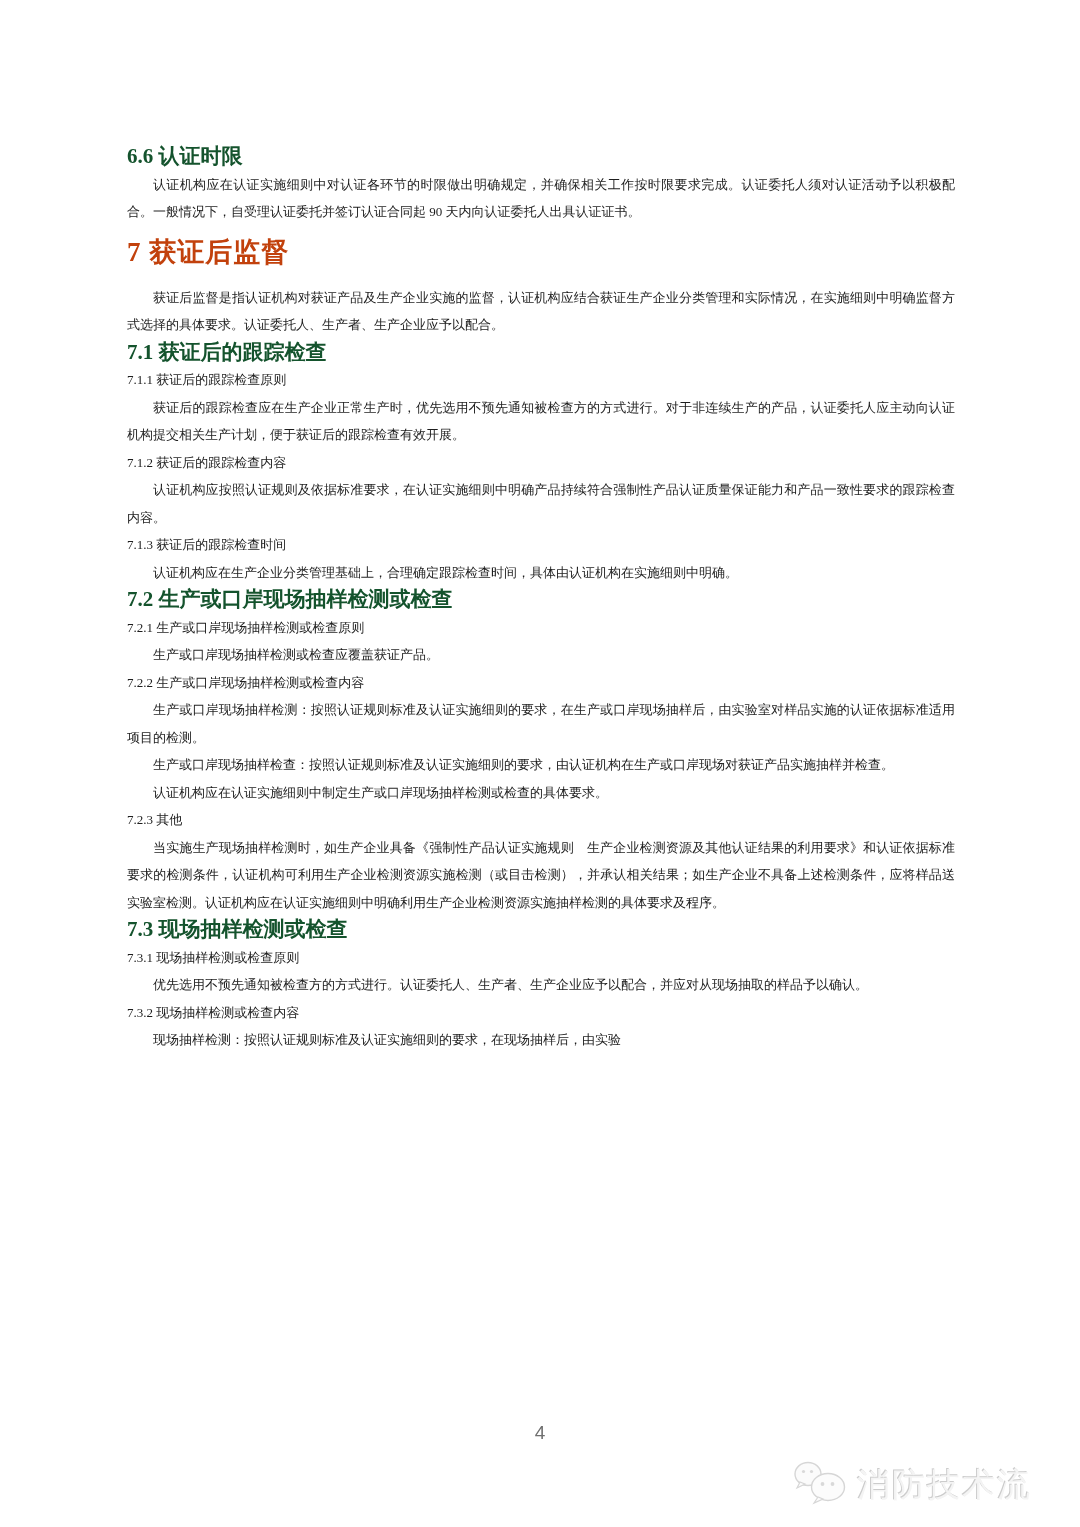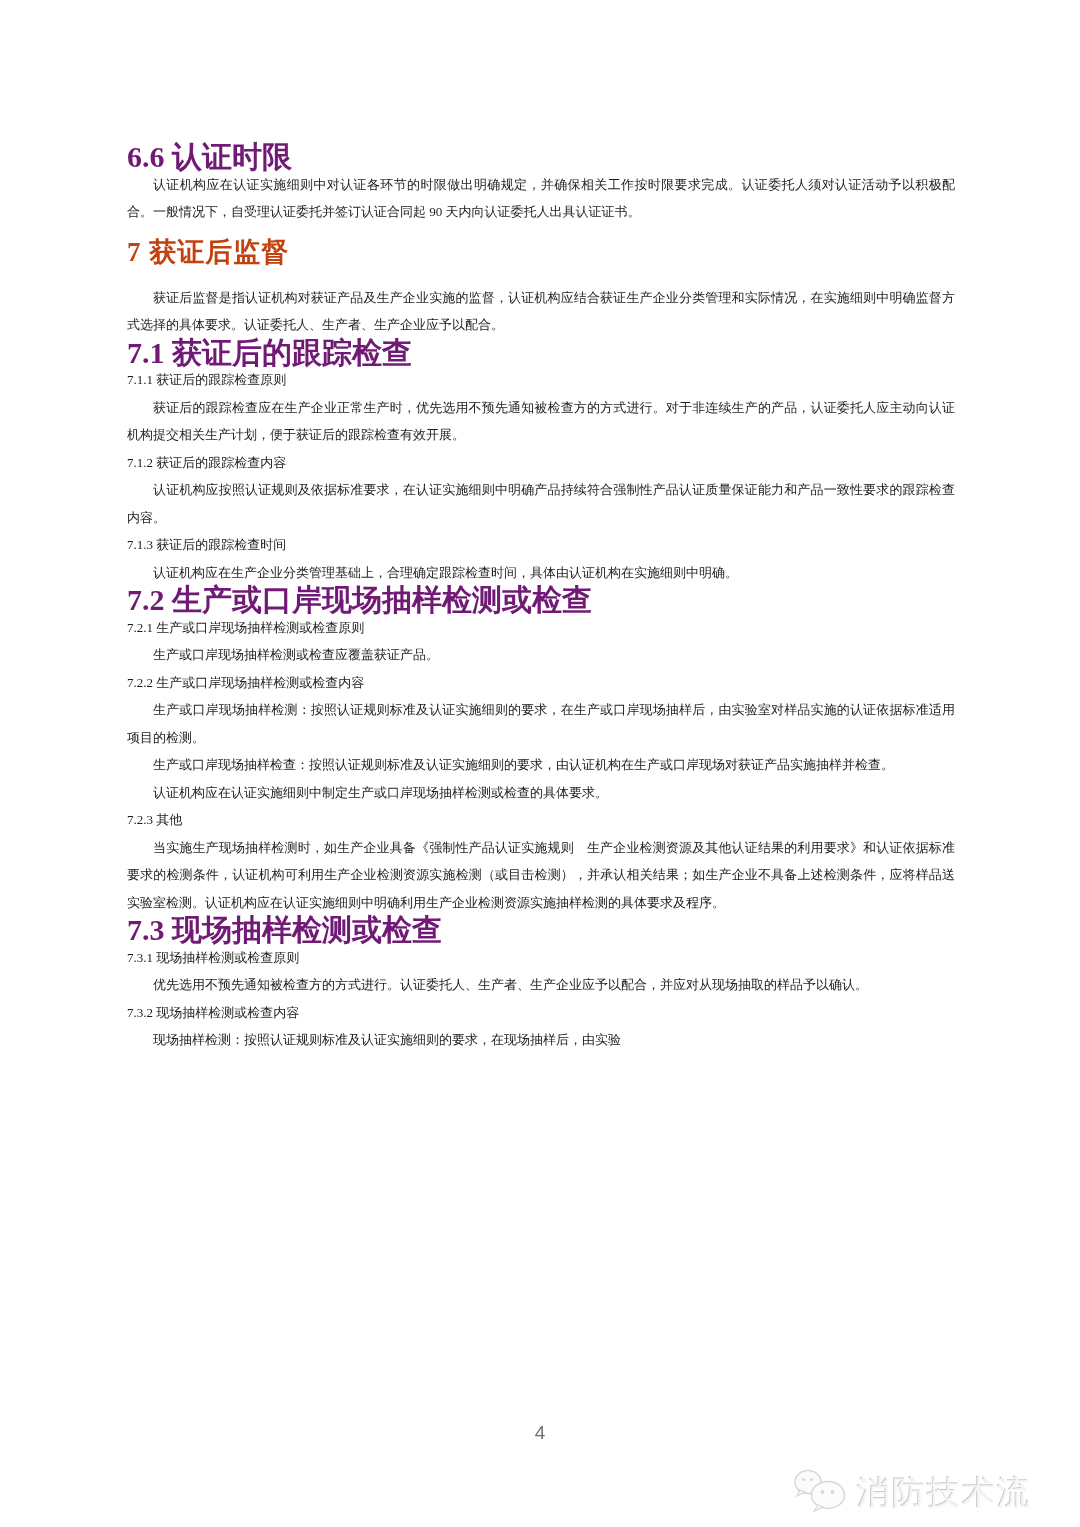--- a/index.html
+++ b/index.html
@@ -35,9 +35,9 @@
     letter-spacing: 1px;
   }
   .h3 {
-    font-size: 30px;
+    font-size: 21px;
     font-weight: 700;
-    color: #701a75;
+    color: #14532d;
   }
   .h4 {
     font-weight: 400;

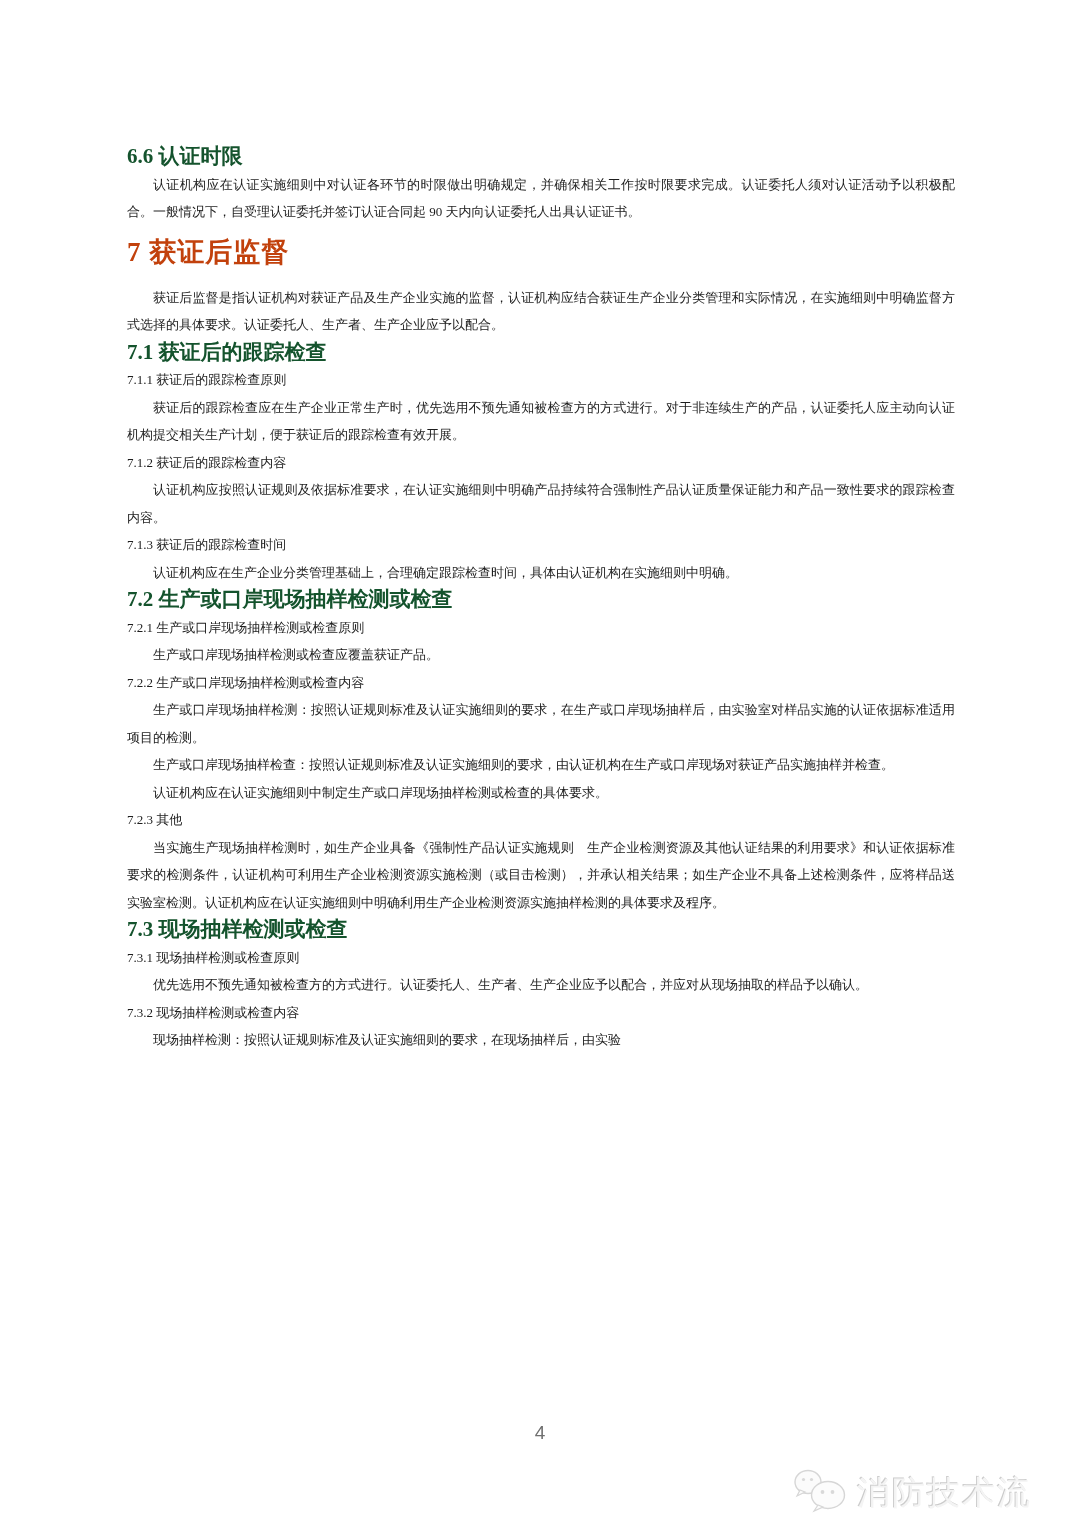--- a/index.html
+++ b/index.html
@@ -65,7 +65,6 @@
     display: flex;
     align-items: center;
     gap: 10px;
-    margin-top: 8px;
   }
   .watermark-text {
     font-size: 33px;

